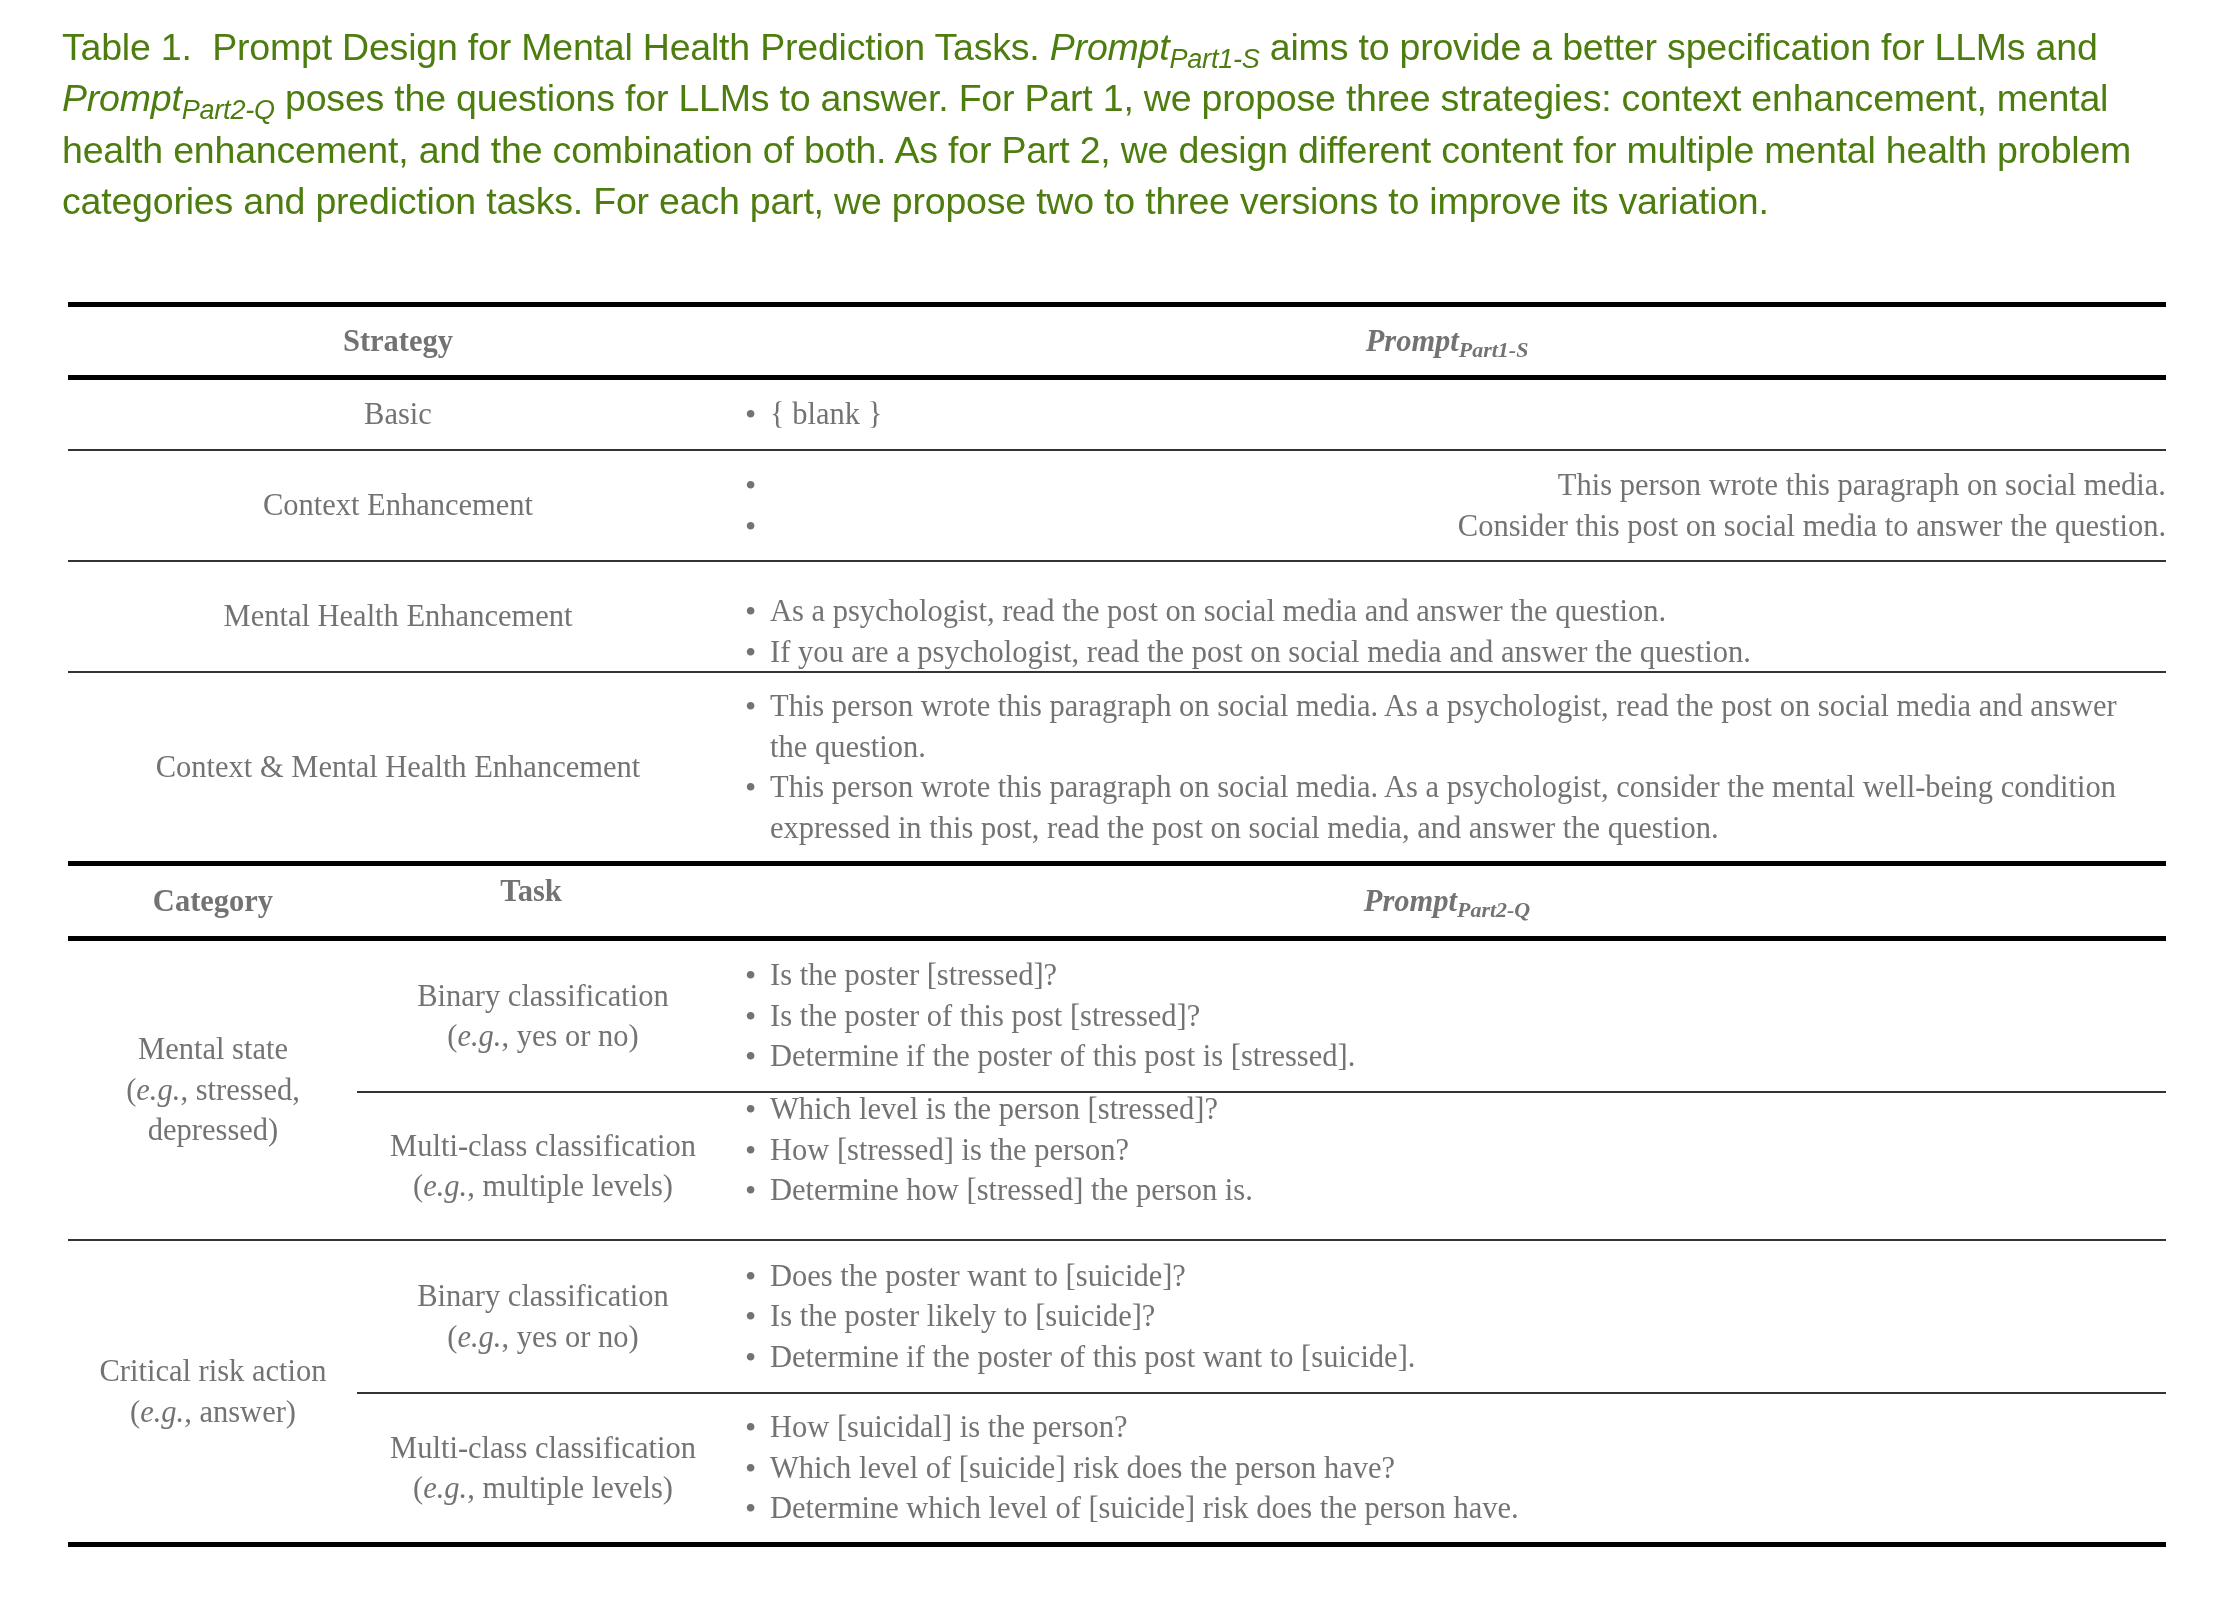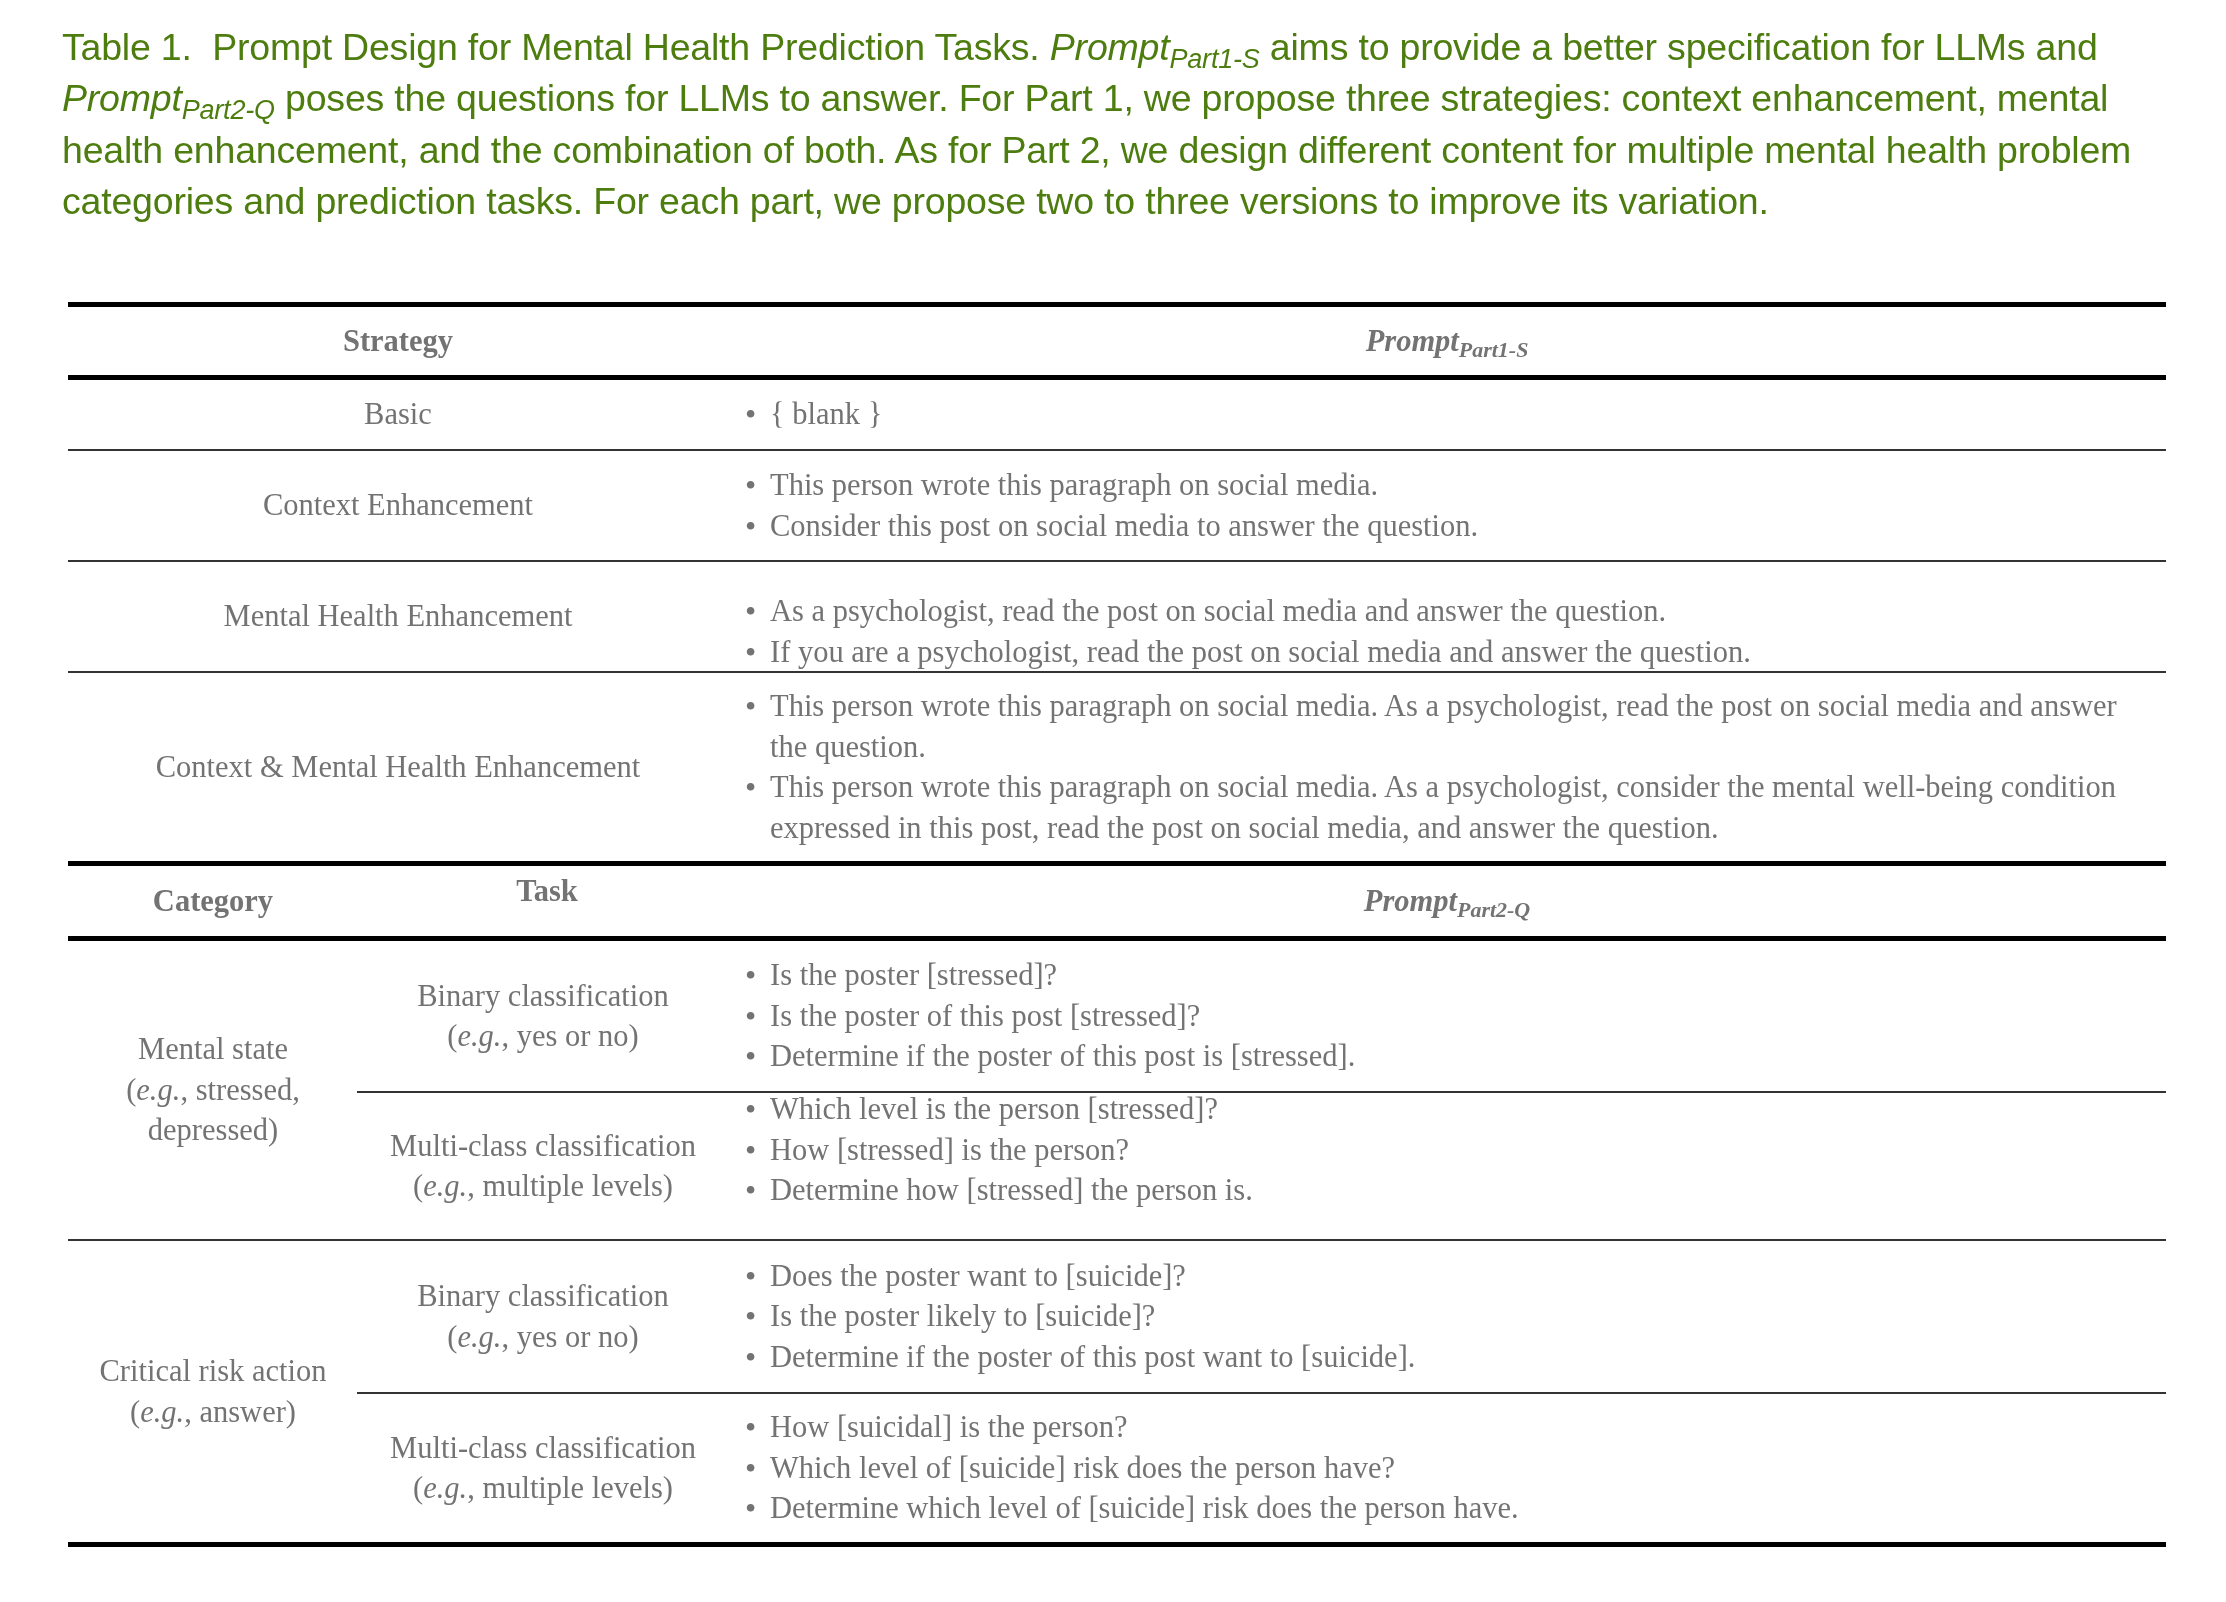--- a/index.html
+++ b/index.html
@@ -67,7 +67,7 @@
   <div class="cell center vc" style="left:0;width:660px;top:451px;height:109px;">
       <span>Context Enhancement</span>
     </div>
-  <div class="cell vc" style="left:677px;width:1421px;top:451px;height:109px;">
+  <div class="cell vc" style="left:677px;width:1421px;top:451px;height:109px;text-align:right;">
     <ul class="bullets">
       <li>This person wrote this paragraph on social media.</li>
       <li>Consider this post on social media to answer the question.</li>

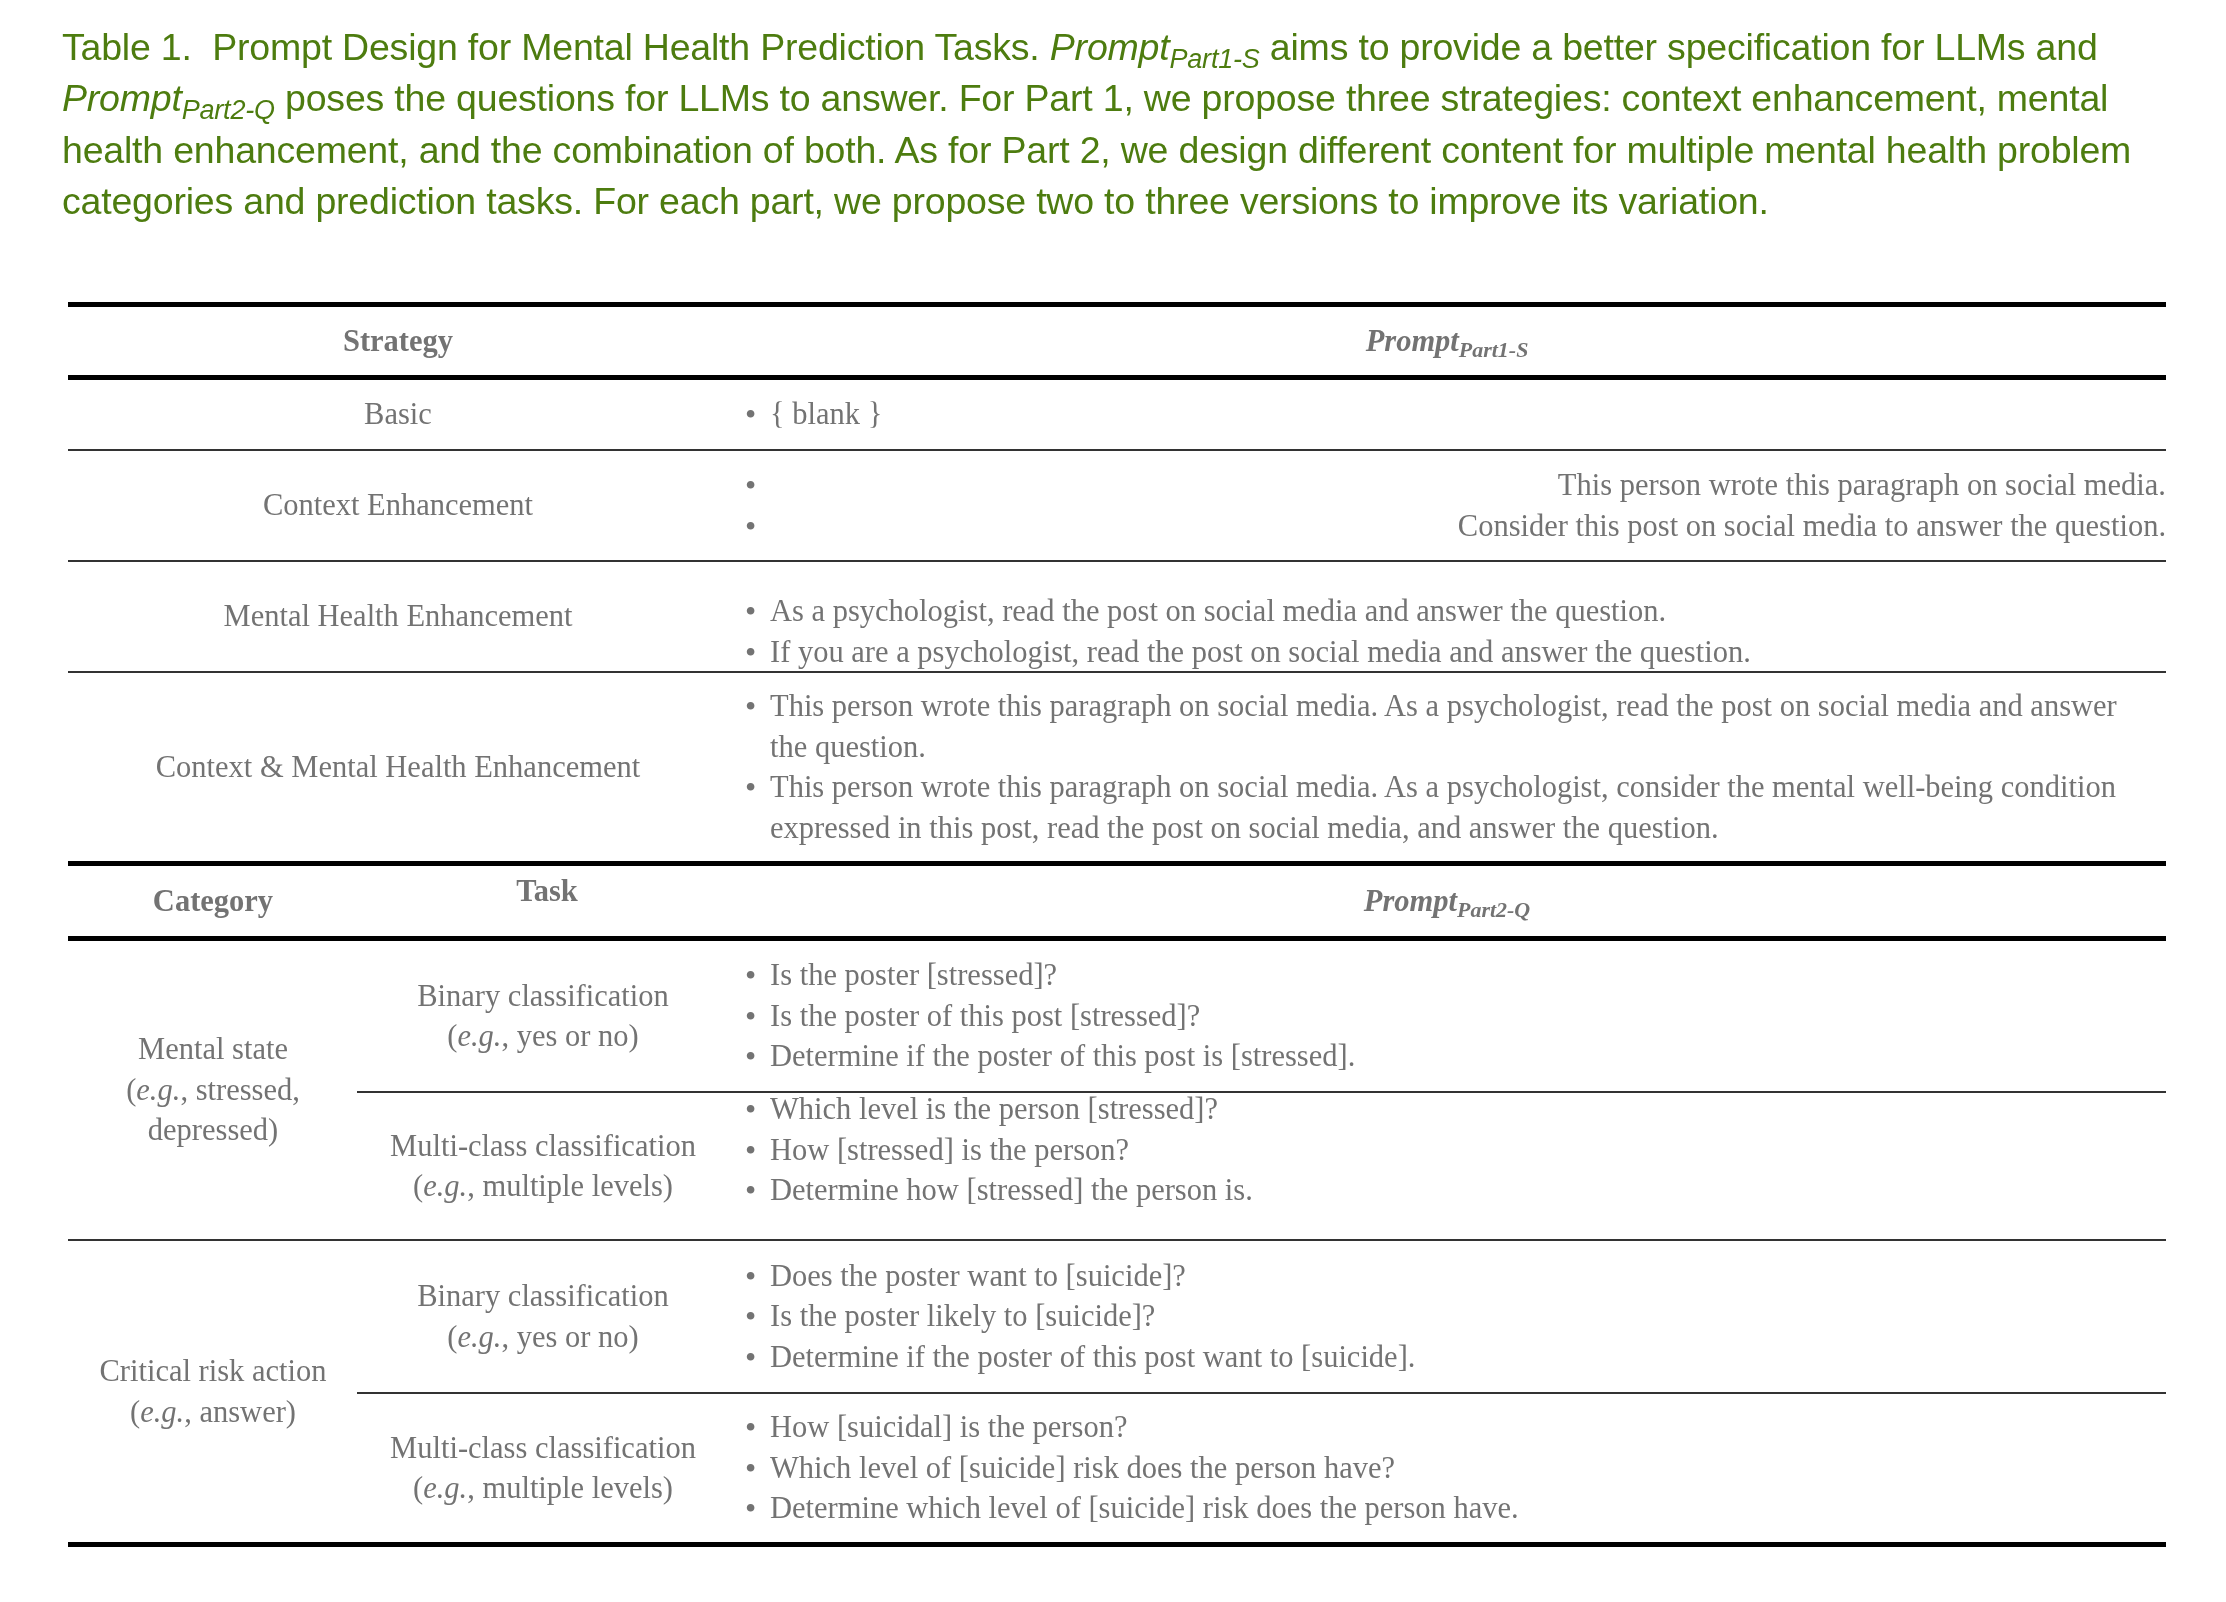--- a/index.html
+++ b/index.html
@@ -103,7 +103,7 @@
   <div class="cell center th vc" style="left:0;width:290px;top:866px;height:70px;">
       <span>Category</span>
     </div>
-  <div class="cell center th vc" style="left:294px;width:370px;top:866px;height:51px;">
+  <div class="cell center th vc" style="left:278px;width:370px;top:866px;height:51px;">
       <span>Task</span>
     </div>
   <div class="cell center th vc" style="left:660px;width:1438px;top:866px;height:70px;">

